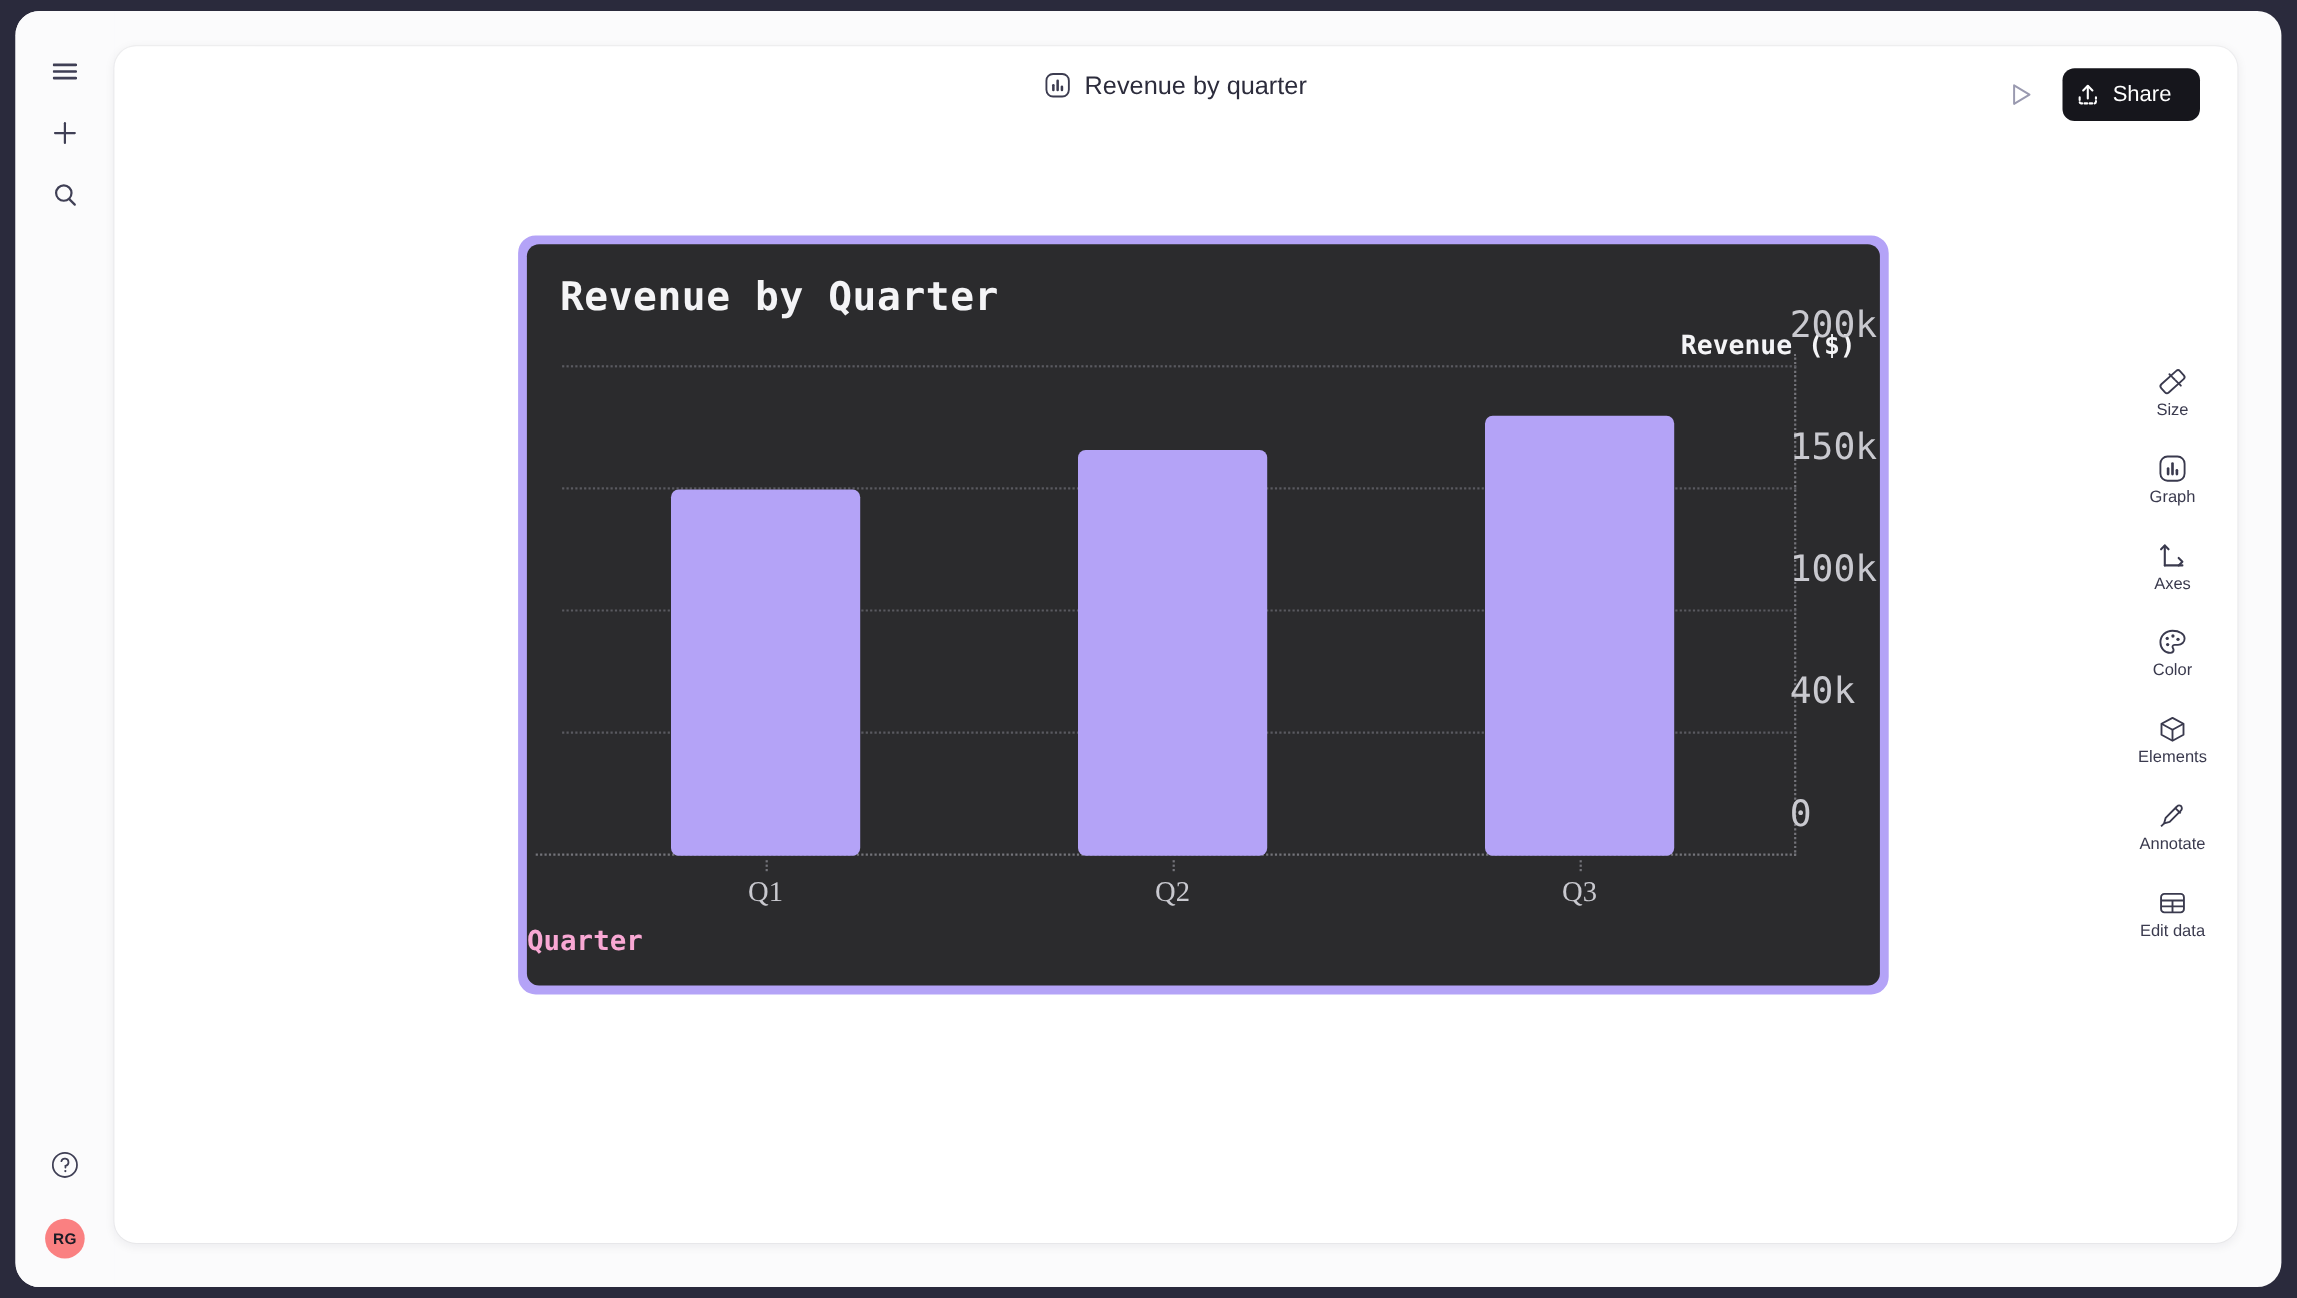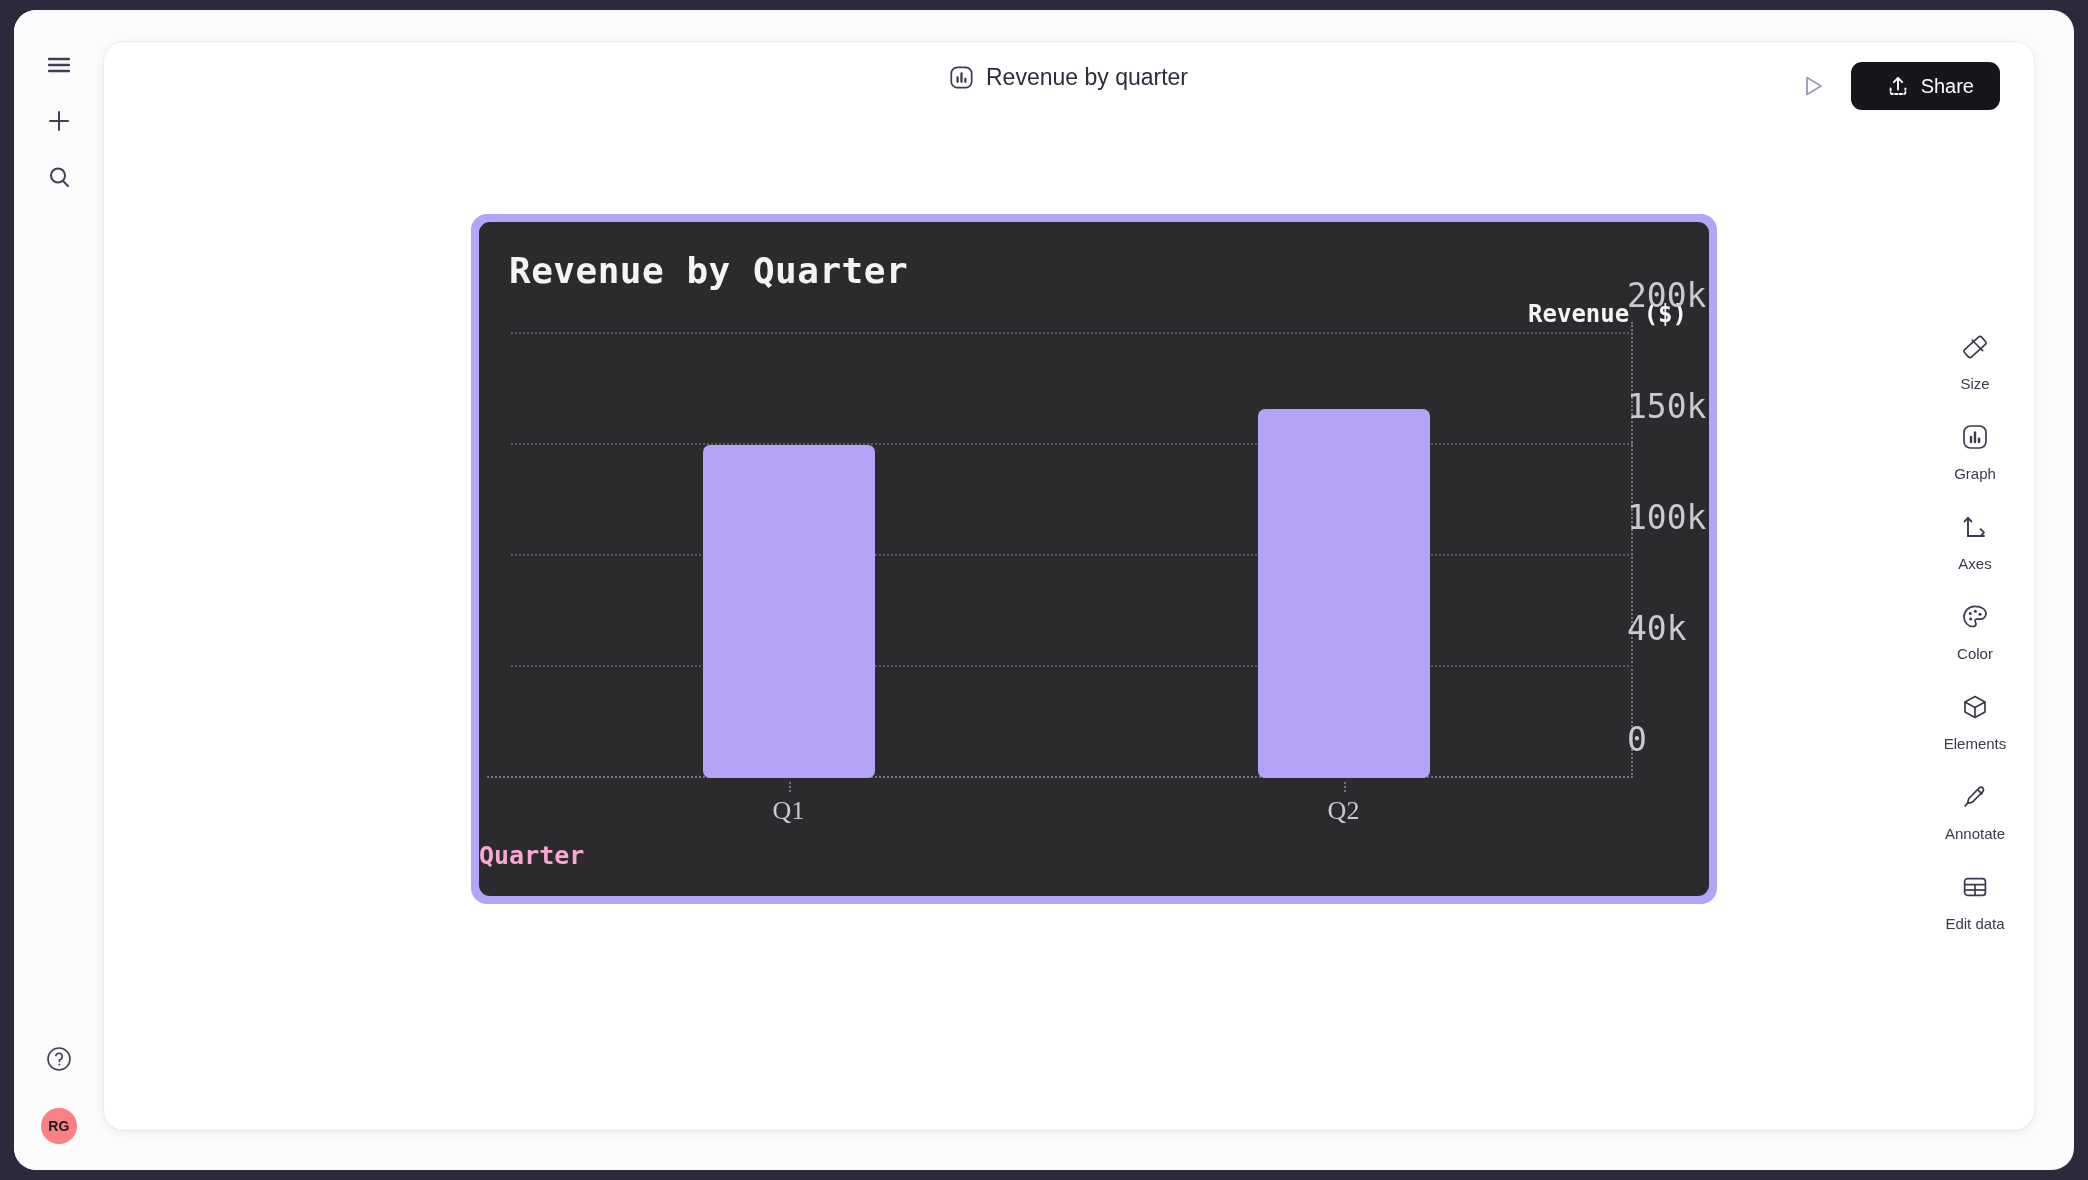--- a/index.html
+++ b/index.html
@@ -81,7 +81,7 @@
     color: #9a9ab0; cursor: pointer;
   }
   #share-button {
-    height: 48px; padding: 0 26px 0 36px;
+    height: 48px; padding: 0 26px 0 12px;
     background: #16161c; color: #fff;
     border: none; border-radius: 11px;
     display: flex; align-items: center; gap: 12px;

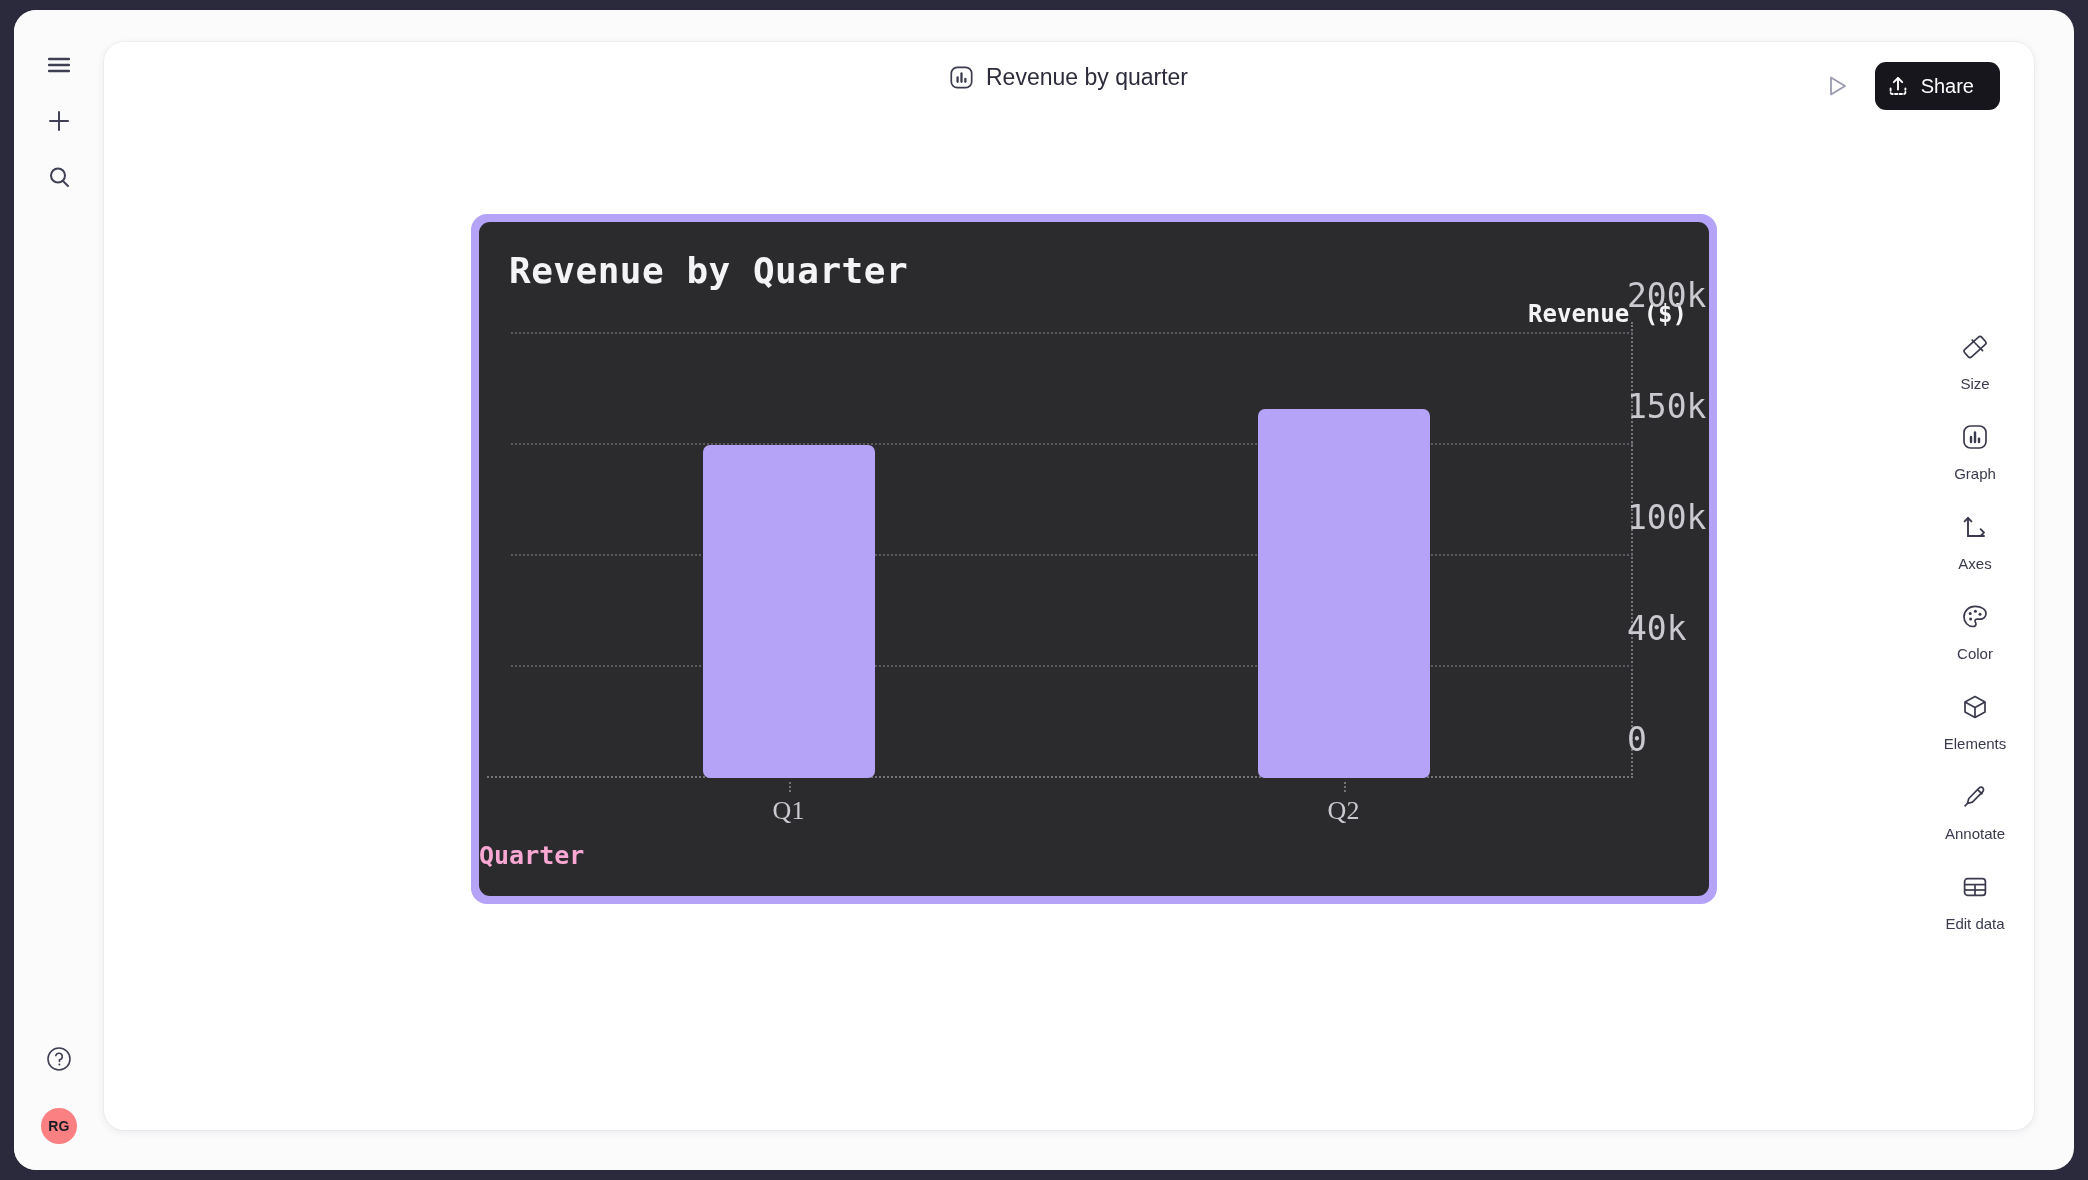--- a/index.html
+++ b/index.html
@@ -185,7 +185,7 @@
   }
   .tool {
     width: 100px;
-    display: flex; flex-direction: column; align-items: center; gap: 13px;
+    display: flex; flex-direction: column; align-items: center; gap: 2px;
     cursor: pointer;
   }
   .tool-icon { color: #3a3a4e; height: 30px; display: flex; align-items: center; }

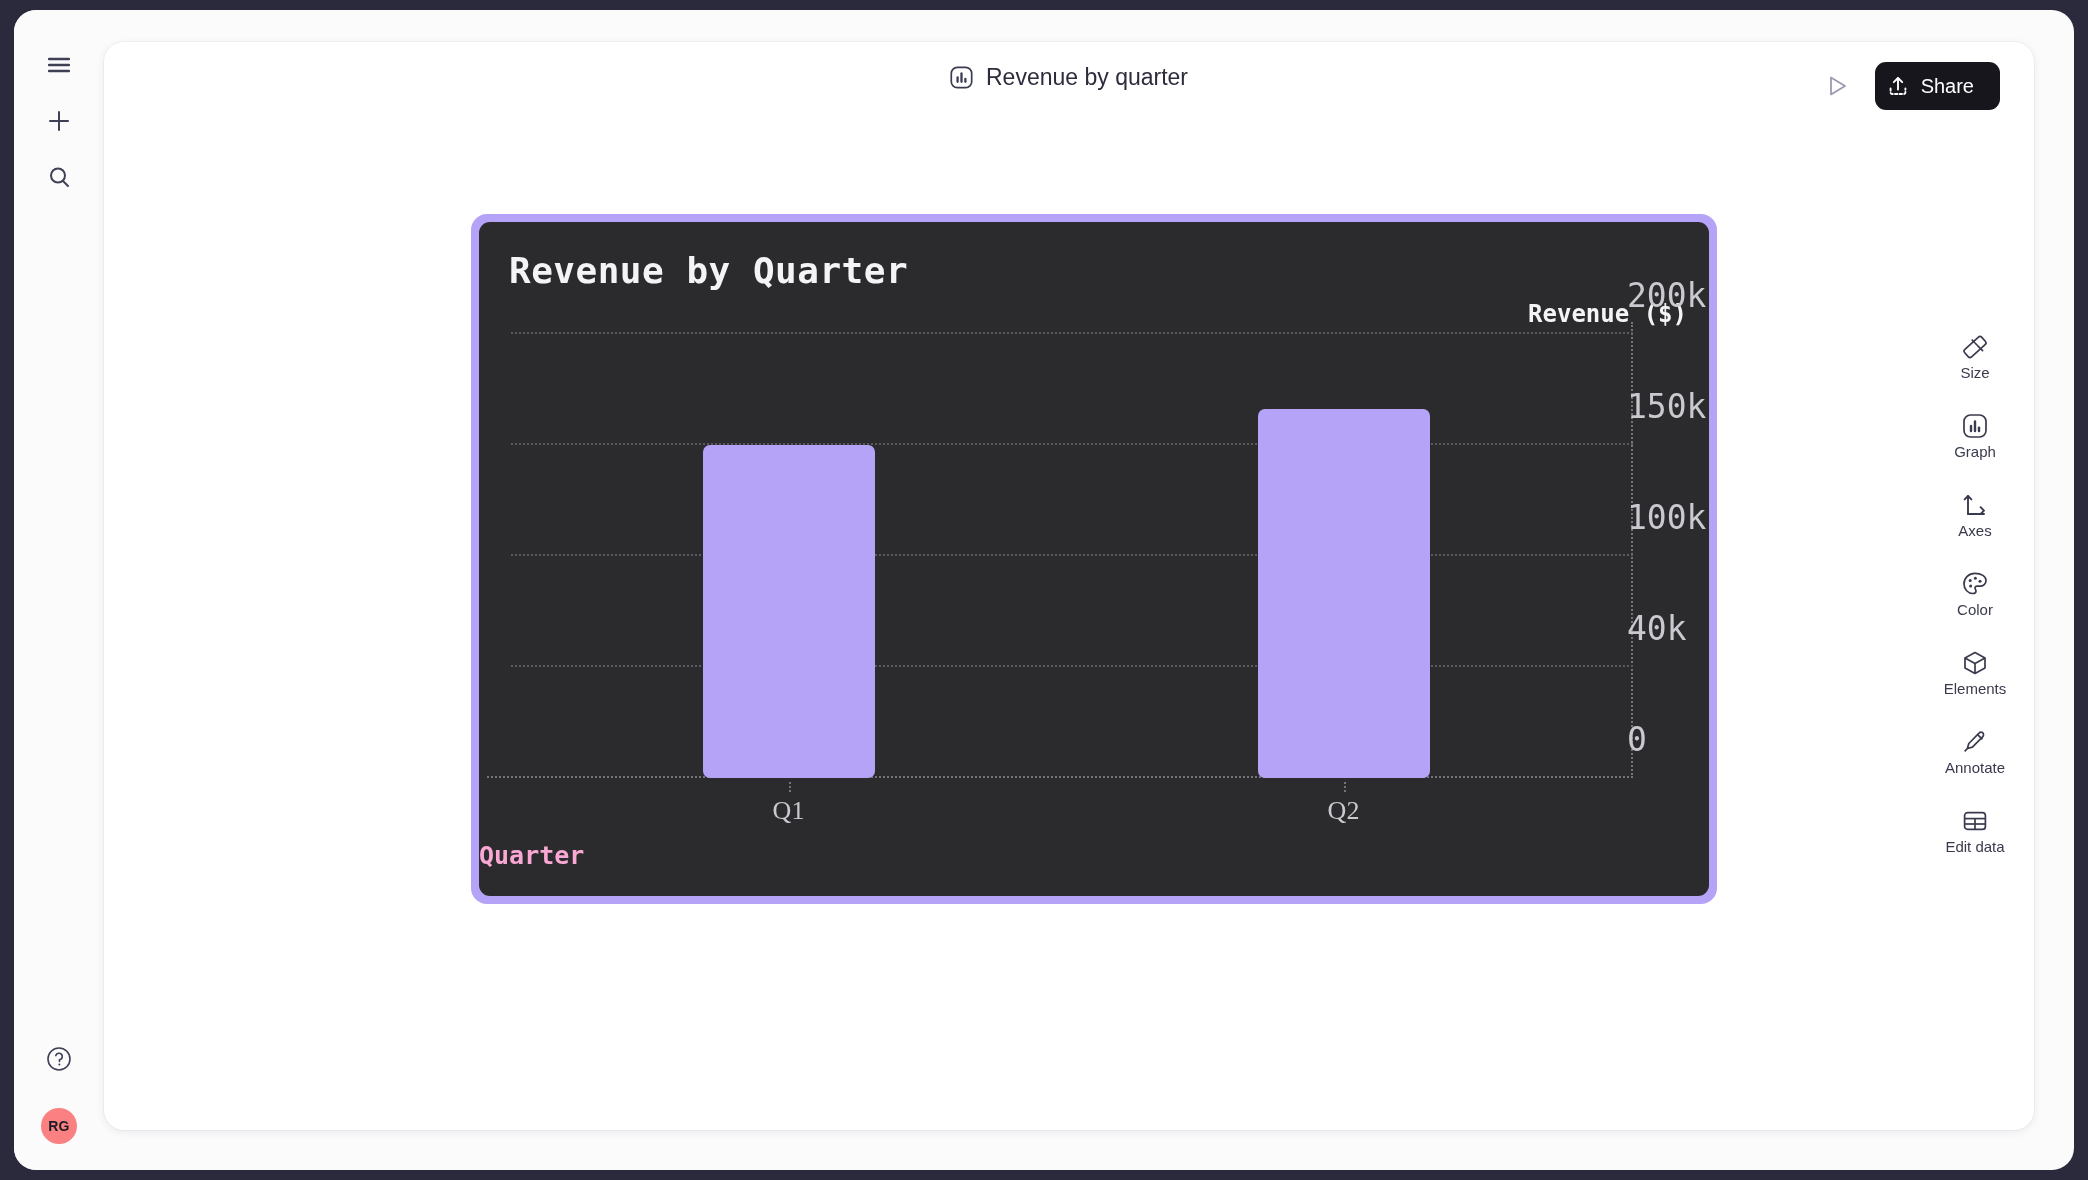--- a/index.html
+++ b/index.html
@@ -297,6 +297,11 @@
                 <div class="x-tick"></div>
                 <div class="x-tick-label">Q2</div>
               </div>
+              <div class="bar-slot">
+                <div class="bar" style="height: 90%; background: rgb(180, 163, 247);"></div>
+                <div class="x-tick"></div>
+                <div class="x-tick-label">Q3</div>
+              </div>
             </div>
         </div>
 

